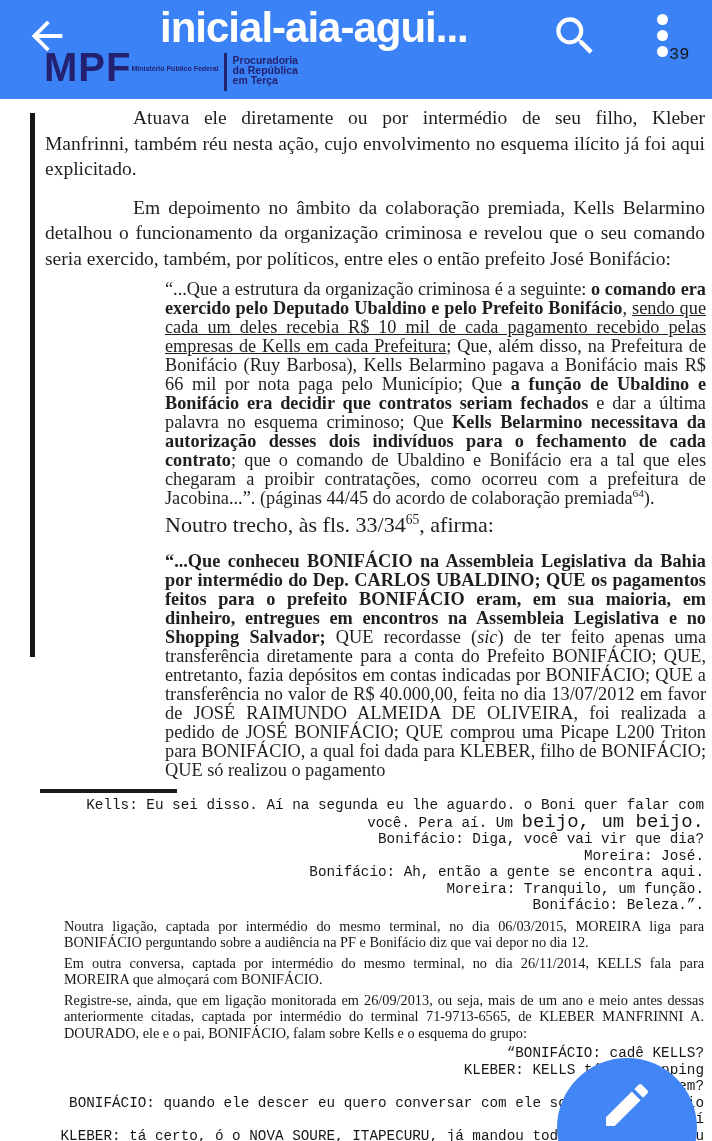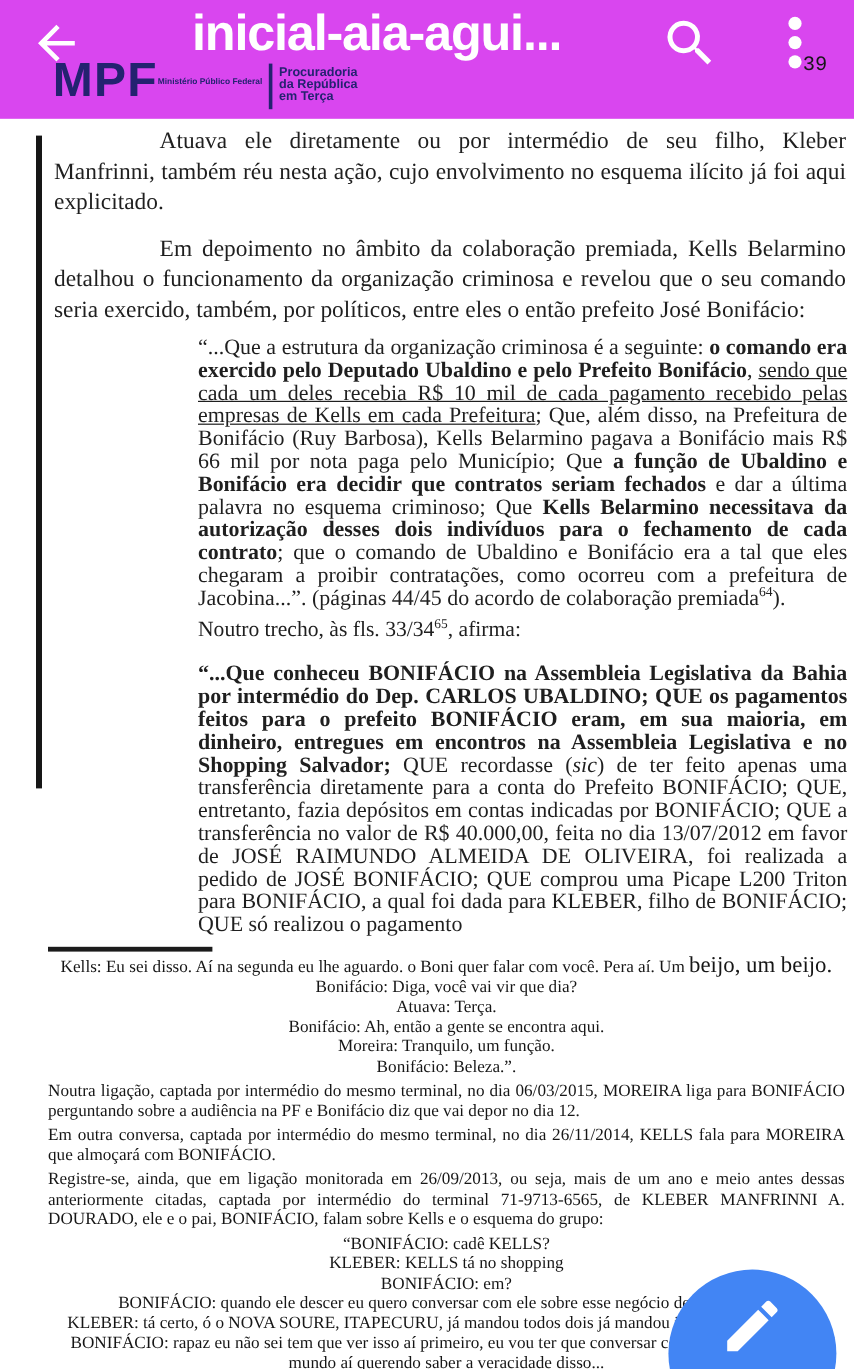--- a/index.html
+++ b/index.html
@@ -6,7 +6,7 @@
   .screen{position:relative;width:712px;height:1141px;overflow:hidden;background:#fff;
           font-family:"Liberation Serif",serif;color:#1f1f1f;}
   
-  .appbar{position:absolute;left:0;top:0;width:712px;height:99px;background:#d946ef;}
+  .appbar{position:absolute;left:0;top:0;width:712px;height:99px;background:#3b82f6;}
   .back-btn{position:absolute;left:24px;top:13px;width:46px;height:46px;cursor:pointer;}
   .appbar-title{position:absolute;left:160px;top:4px;font-family:"Liberation Sans",sans-serif;
         font-weight:bold;font-size:42px;color:#ffffff;letter-spacing:-1px;white-space:nowrap;}

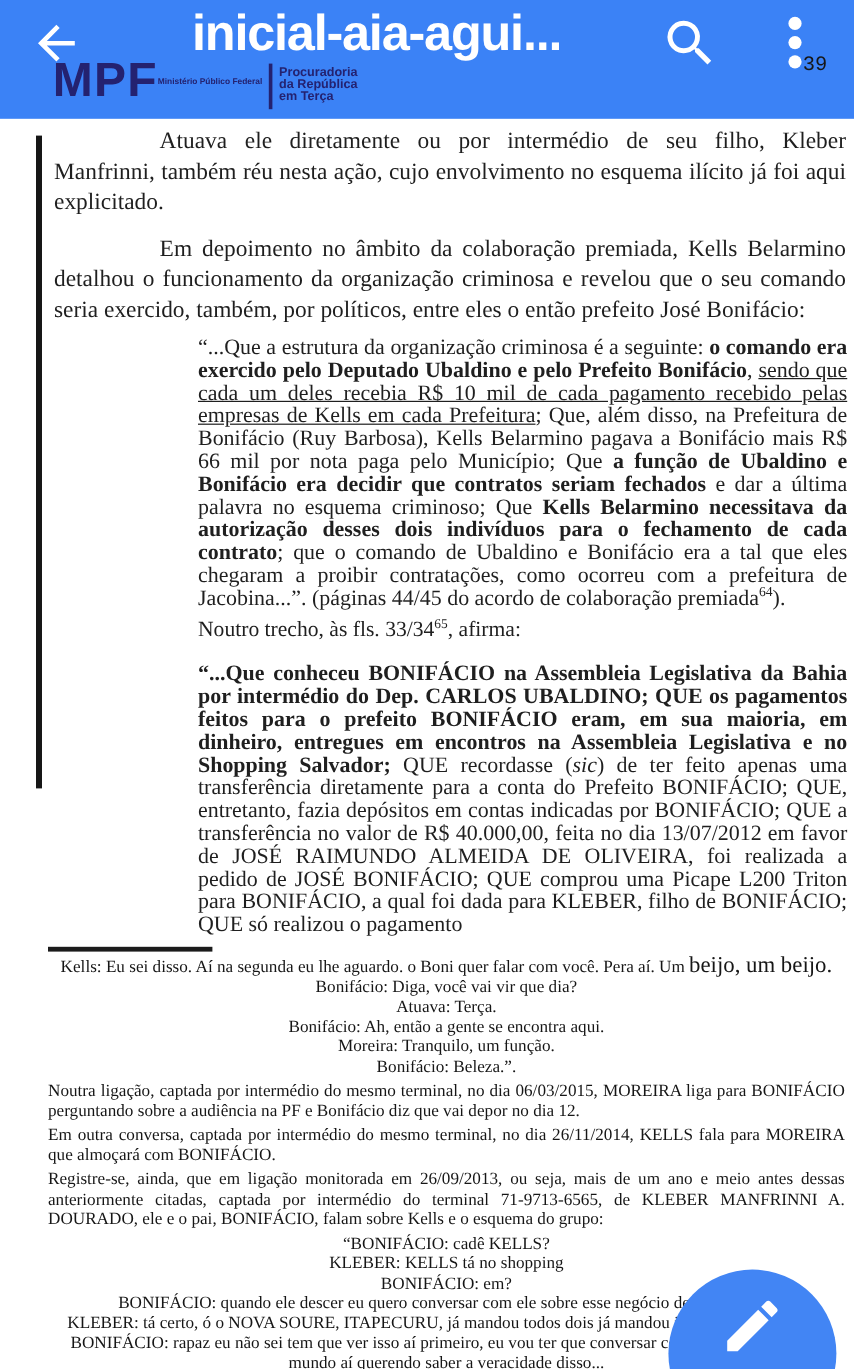--- a/index.html
+++ b/index.html
@@ -31,7 +31,7 @@
   p.main.indent{text-indent:88px;}
   p.main.second{margin-top:13px;}
   .quote{margin:9px 6px 0 165px;font-size:18.3px;line-height:19px;text-align:justify;}
-  .lead{margin:7px 6px 18px 165px;font-size:18px;line-height:19px;}
+  .lead{margin:7px 6px 18px 165px;font-size:22px;line-height:19px;}
   .quote.q2{margin-top:5px;}
   .b{font-weight:bold;}
   .u{text-decoration:underline;}

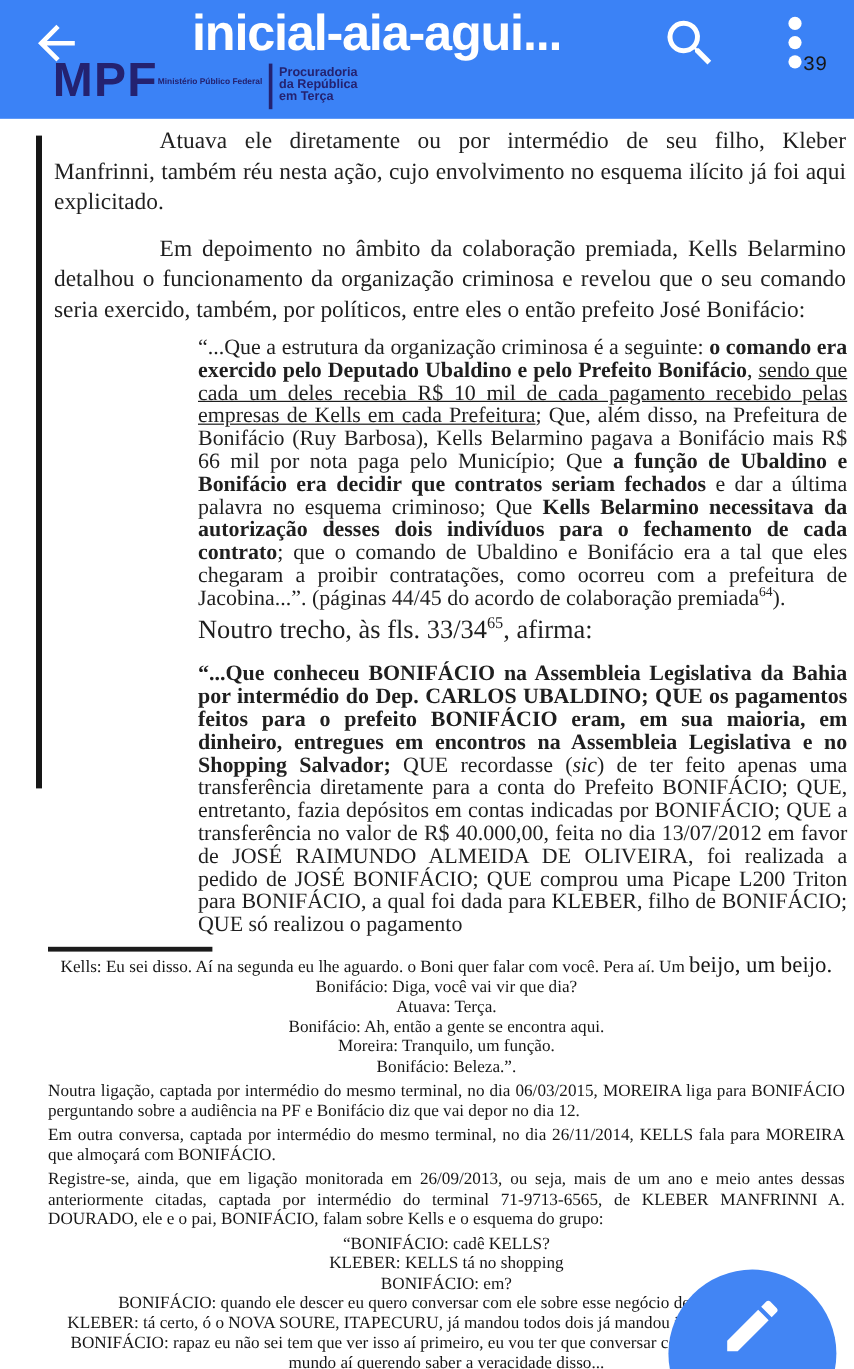--- a/index.html
+++ b/index.html
@@ -42,7 +42,7 @@
   .smalls .big{font-size:19px;}
   .notes-block{margin-top:4px;}
   .notes-block div{margin-top:4px;text-align:justify;}
-  .dialog-block div{text-align:center;}
+  .dialog-block div{text-align:right;font-family:Liberation Mono, monospace;}
   .dialog-block.d2{margin-top:4px;}
   
   .fab{position:absolute;left:557px;top:1058px;width:140px;height:140px;border-radius:50%;

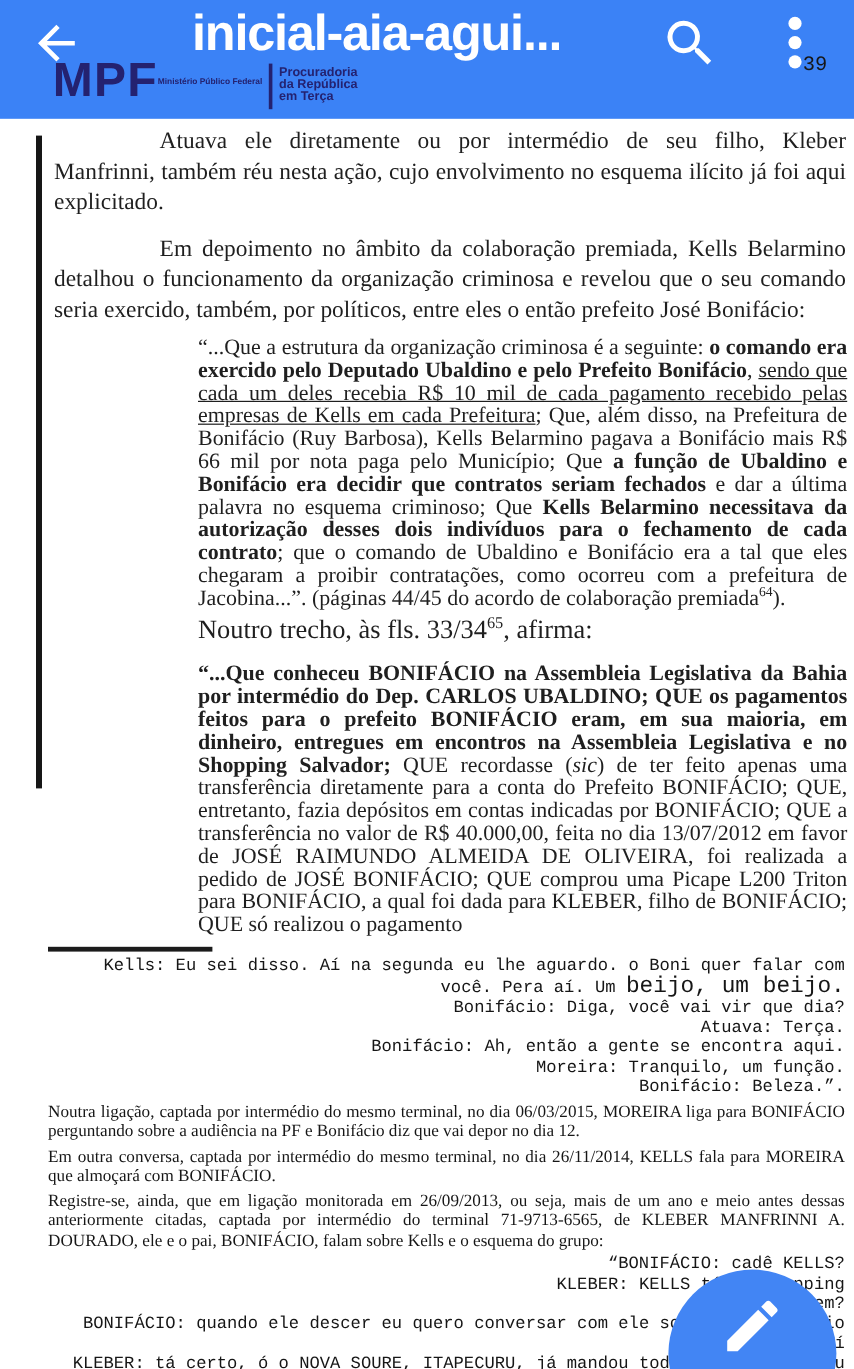--- a/index.html
+++ b/index.html
@@ -103,7 +103,7 @@
       <div class="dialog-block">
           <div><span>Kells: Eu sei disso. Aí na segunda eu lhe aguardo. o Boni quer falar com você. Pera aí. Um </span><span class="big">beijo, um beijo.</span></div>
           <div>Bonifácio: Diga, você vai vir que dia?</div>
-          <div>Atuava: Terça.</div>
+          <div>Moreira: José.</div>
           <div>Bonifácio: Ah, então a gente se encontra aqui.</div>
           <div>Moreira: Tranquilo, um função.</div>
           <div>Bonifácio: Beleza.”.</div>

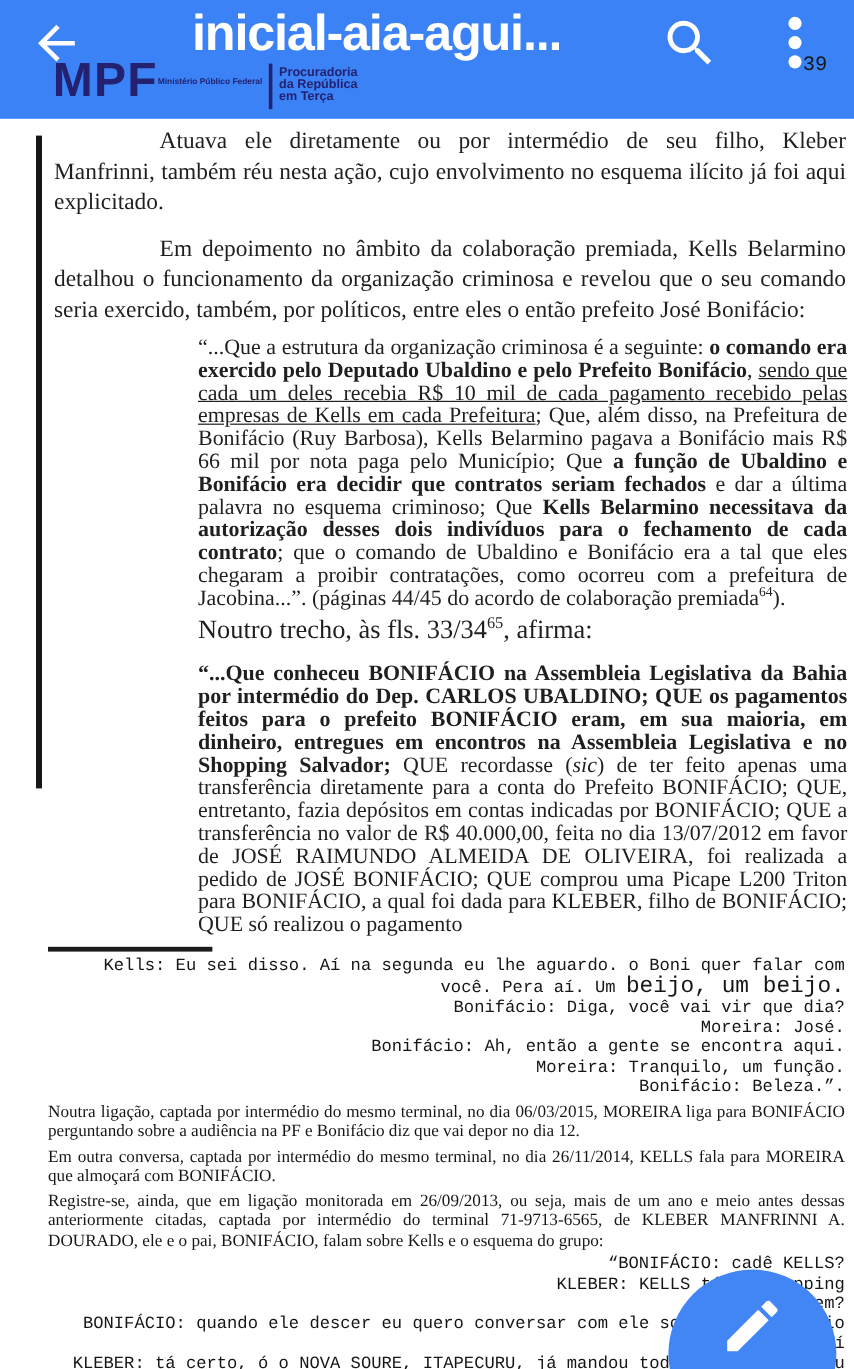--- a/index.html
+++ b/index.html
@@ -40,7 +40,7 @@
   .fn-divider{width:137px;height:4px;background:#1b1b1b;margin:9px 0 4px 40px;}
   .smalls{margin:0 8px 0 40px;font-size:14.3px;line-height:16.5px;color:#161616;}
   .smalls .big{font-size:19px;}
-  .notes-block{margin-top:4px;}
+  .notes-block{margin-top:4px;margin-left:24px;}
   .notes-block div{margin-top:4px;text-align:justify;}
   .dialog-block div{text-align:right;font-family:Liberation Mono, monospace;}
   .dialog-block.d2{margin-top:4px;}

